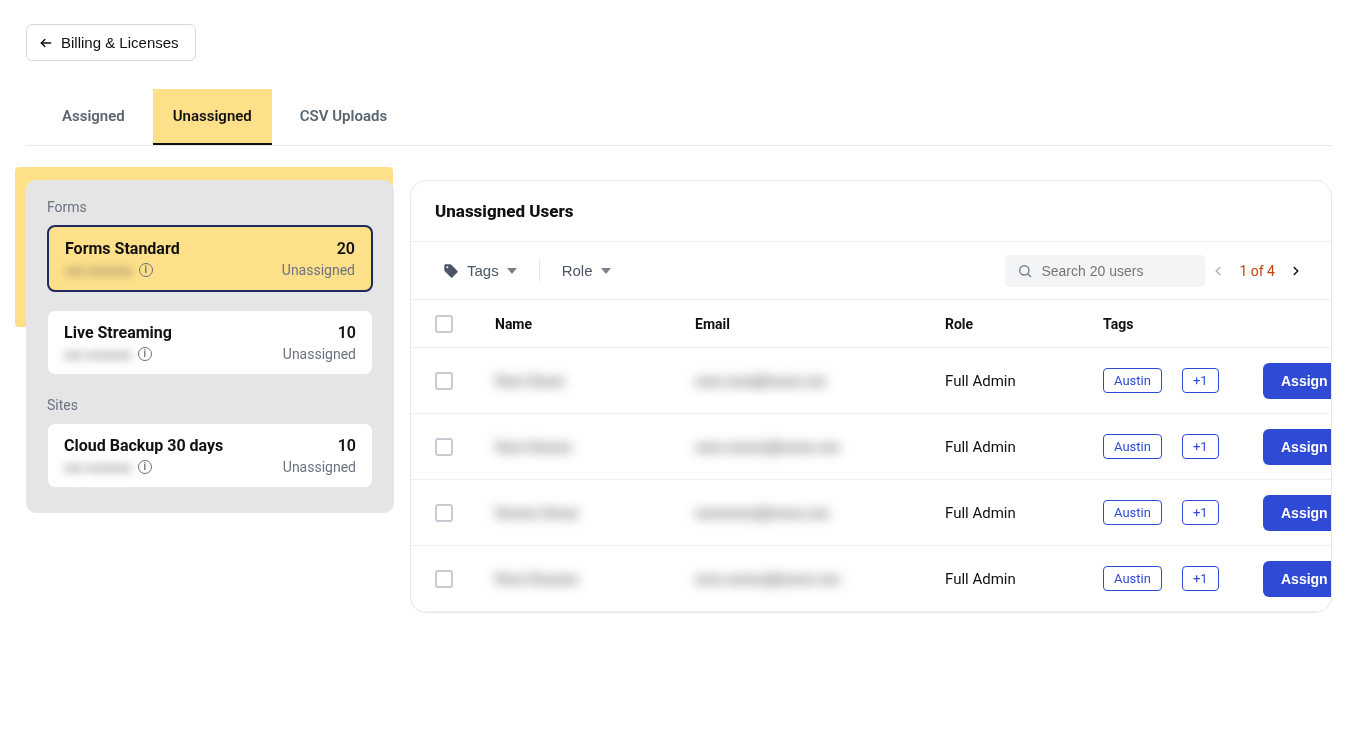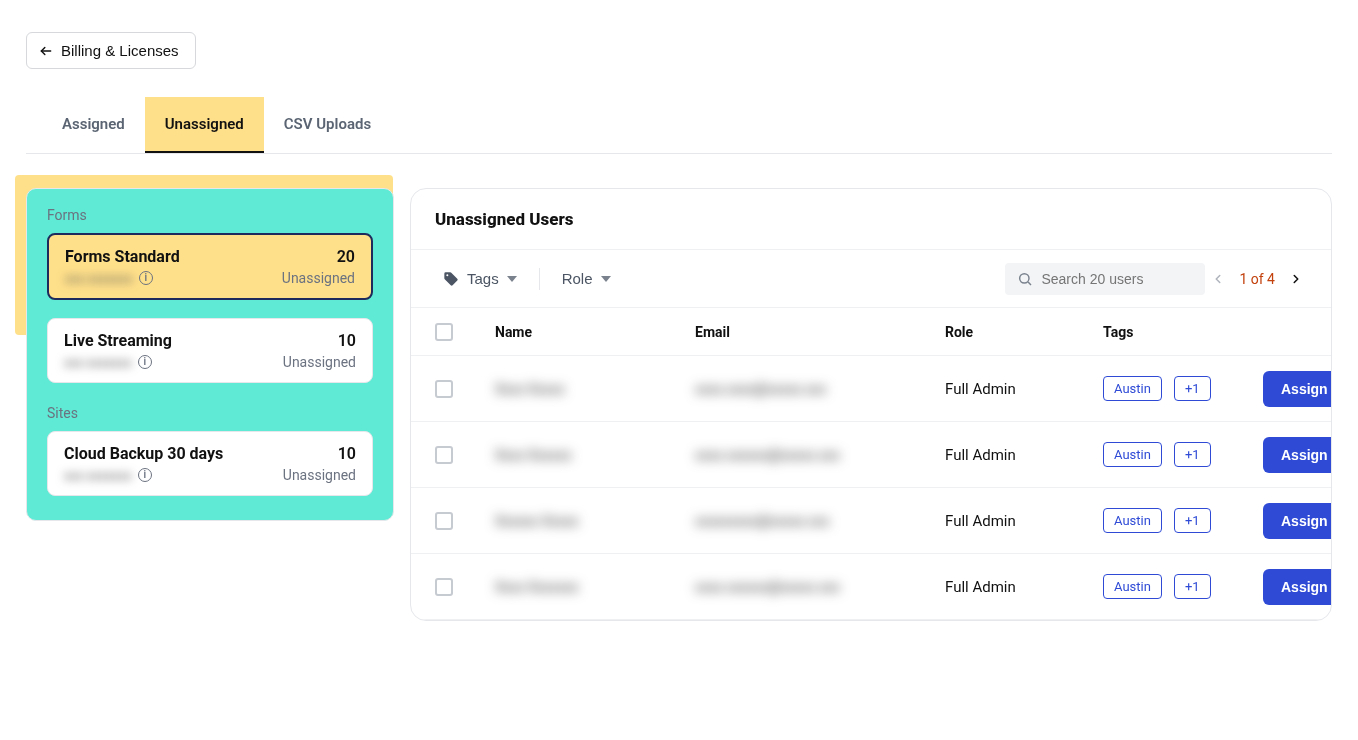--- a/index.html
+++ b/index.html
@@ -9,7 +9,7 @@
       color: #111;
       font-size: 14px;
     }
-    .page { padding: 32px 26px; }
+    .page { padding: 24px 26px; }
     .back-btn {
       display: inline-flex; align-items: center; gap: 8px;
       padding: 9px 16px 9px 12px;

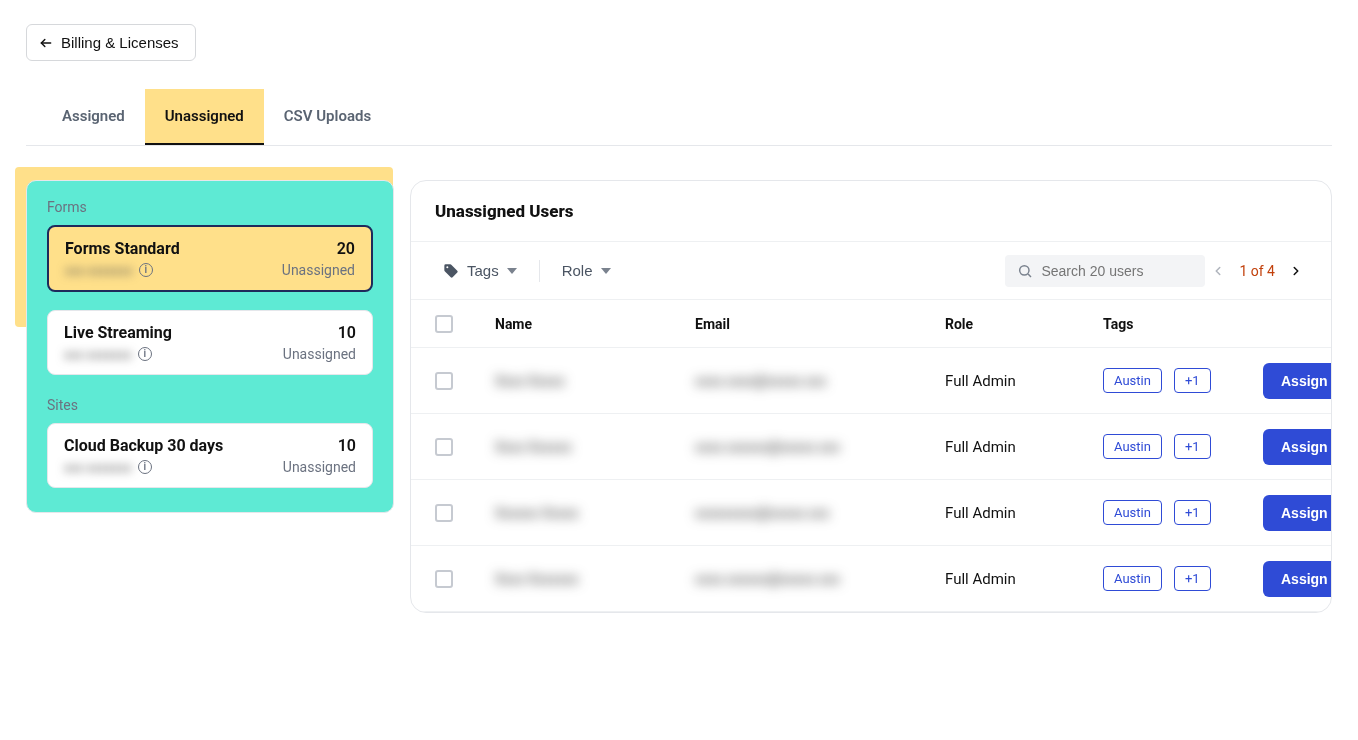--- a/index.html
+++ b/index.html
@@ -27,7 +27,7 @@
       background: #fff; cursor: pointer; font-size: 15px; color: #111;
     }
     .tabs {
-      display: flex; gap: 0; margin-top: 28px; border-bottom: 1px solid #e5e7eb;
+      display: flex; gap: 8px; margin-top: 28px; border-bottom: 1px solid #e5e7eb;
       padding-left: 16px;
     }
     .tab {

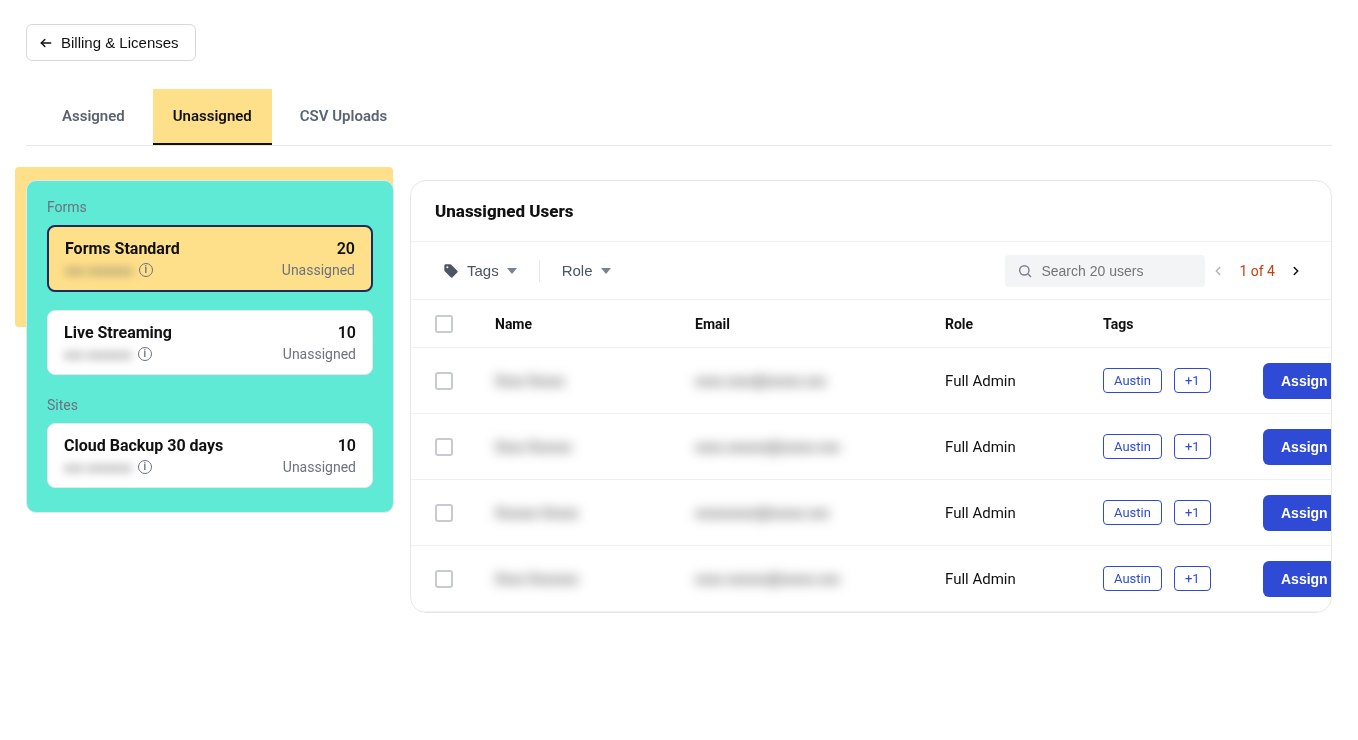--- a/index.html
+++ b/index.html
@@ -47,7 +47,7 @@
     }
     .sidebar-card {
       position: relative; z-index: 1;
-      background: #5eead4; border: 1px solid #e5e7eb; border-radius: 10px;
+      background: #e5e5e5; border: 1px solid #e5e7eb; border-radius: 10px;
       padding: 18px 20px 24px;
     }
     .group-label { font-size: 14px; color: #6b7280; margin-top: 4px; margin-bottom: 10px; }

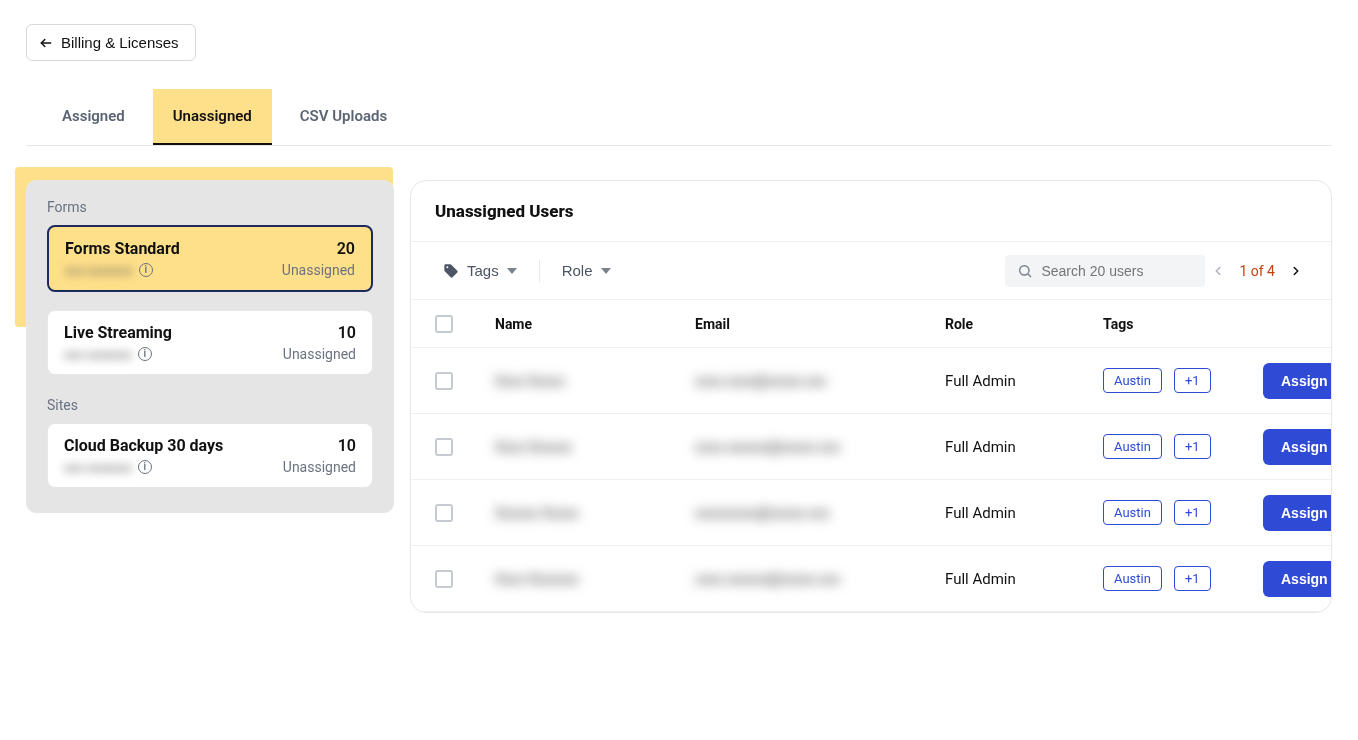--- a/index.html
+++ b/index.html
@@ -109,7 +109,7 @@
     }
     .blur-text { filter: blur(6px); color: #333; font-size:14px; white-space:nowrap; }
     .role-cell { font-size: 15px; color:#111; }
-    .tags-cell { display: flex; gap: 12px; align-items: center; }
+    .tags-cell { display: flex; gap: 20px; align-items: center; }
     .tag-chip {
       border: 1px solid #2f4bd6; color: #2f4bd6; background:#fff;
       font-size: 13px; padding: 4px 10px; border-radius: 4px;

